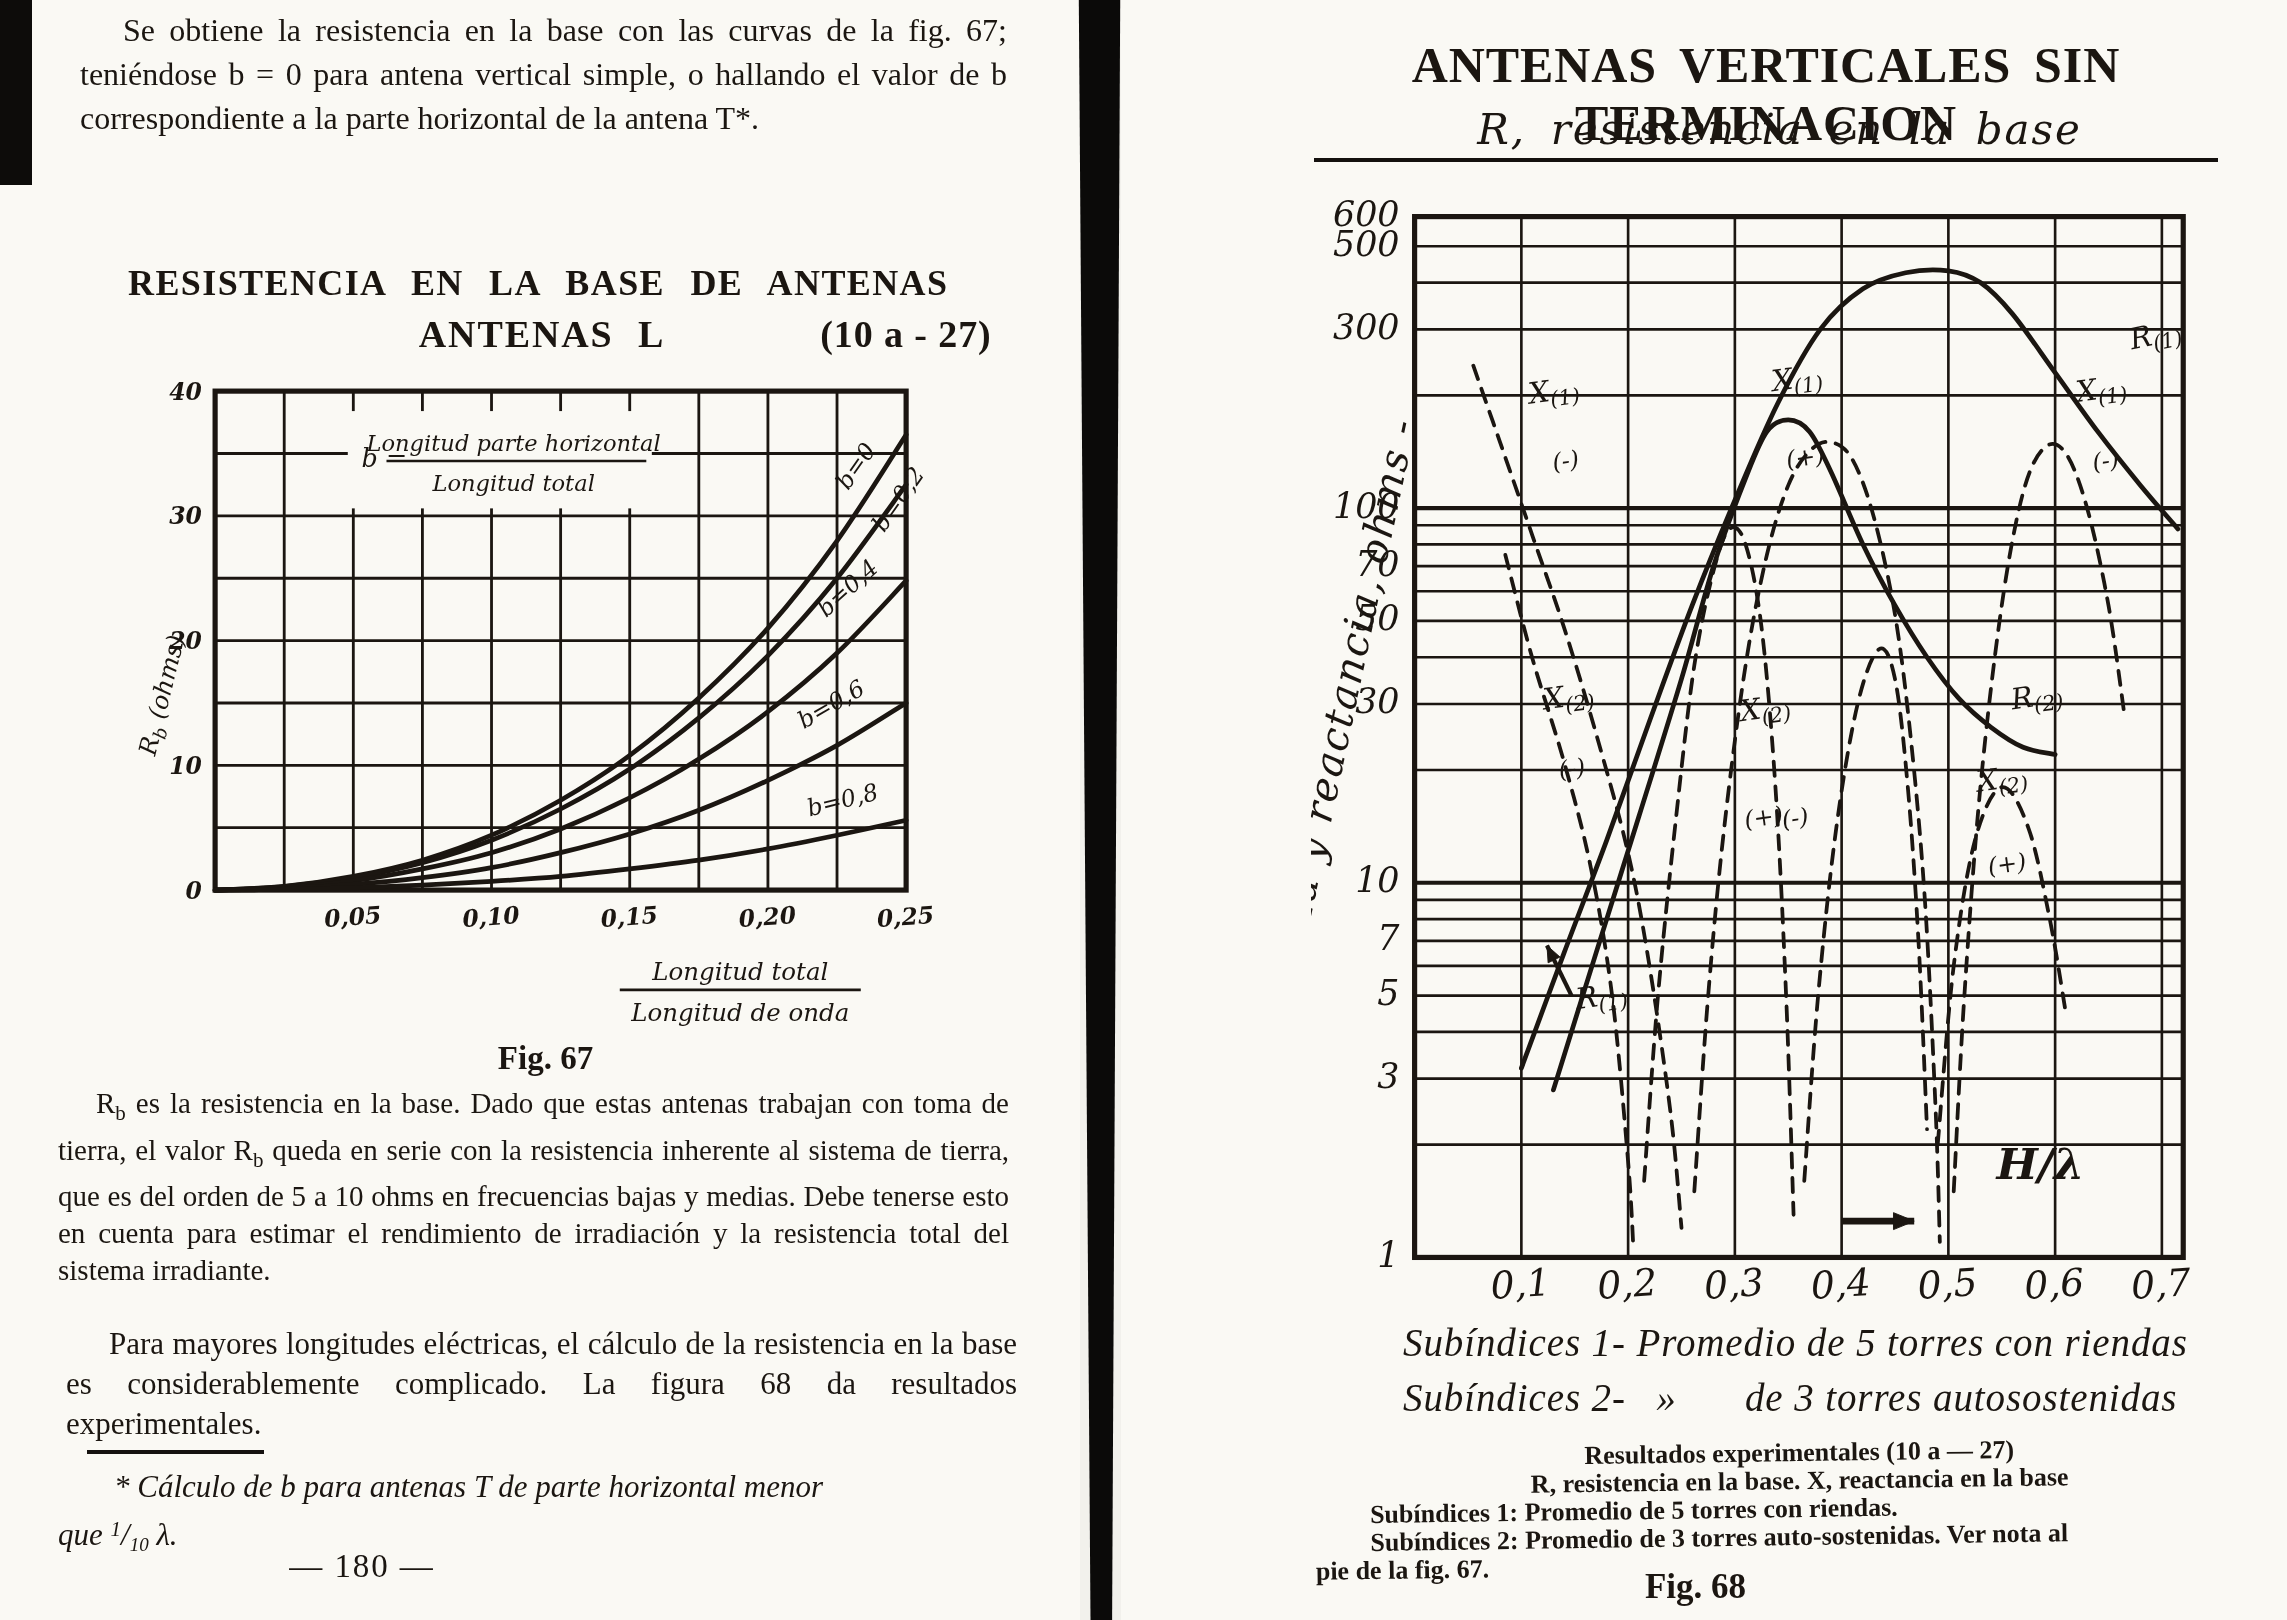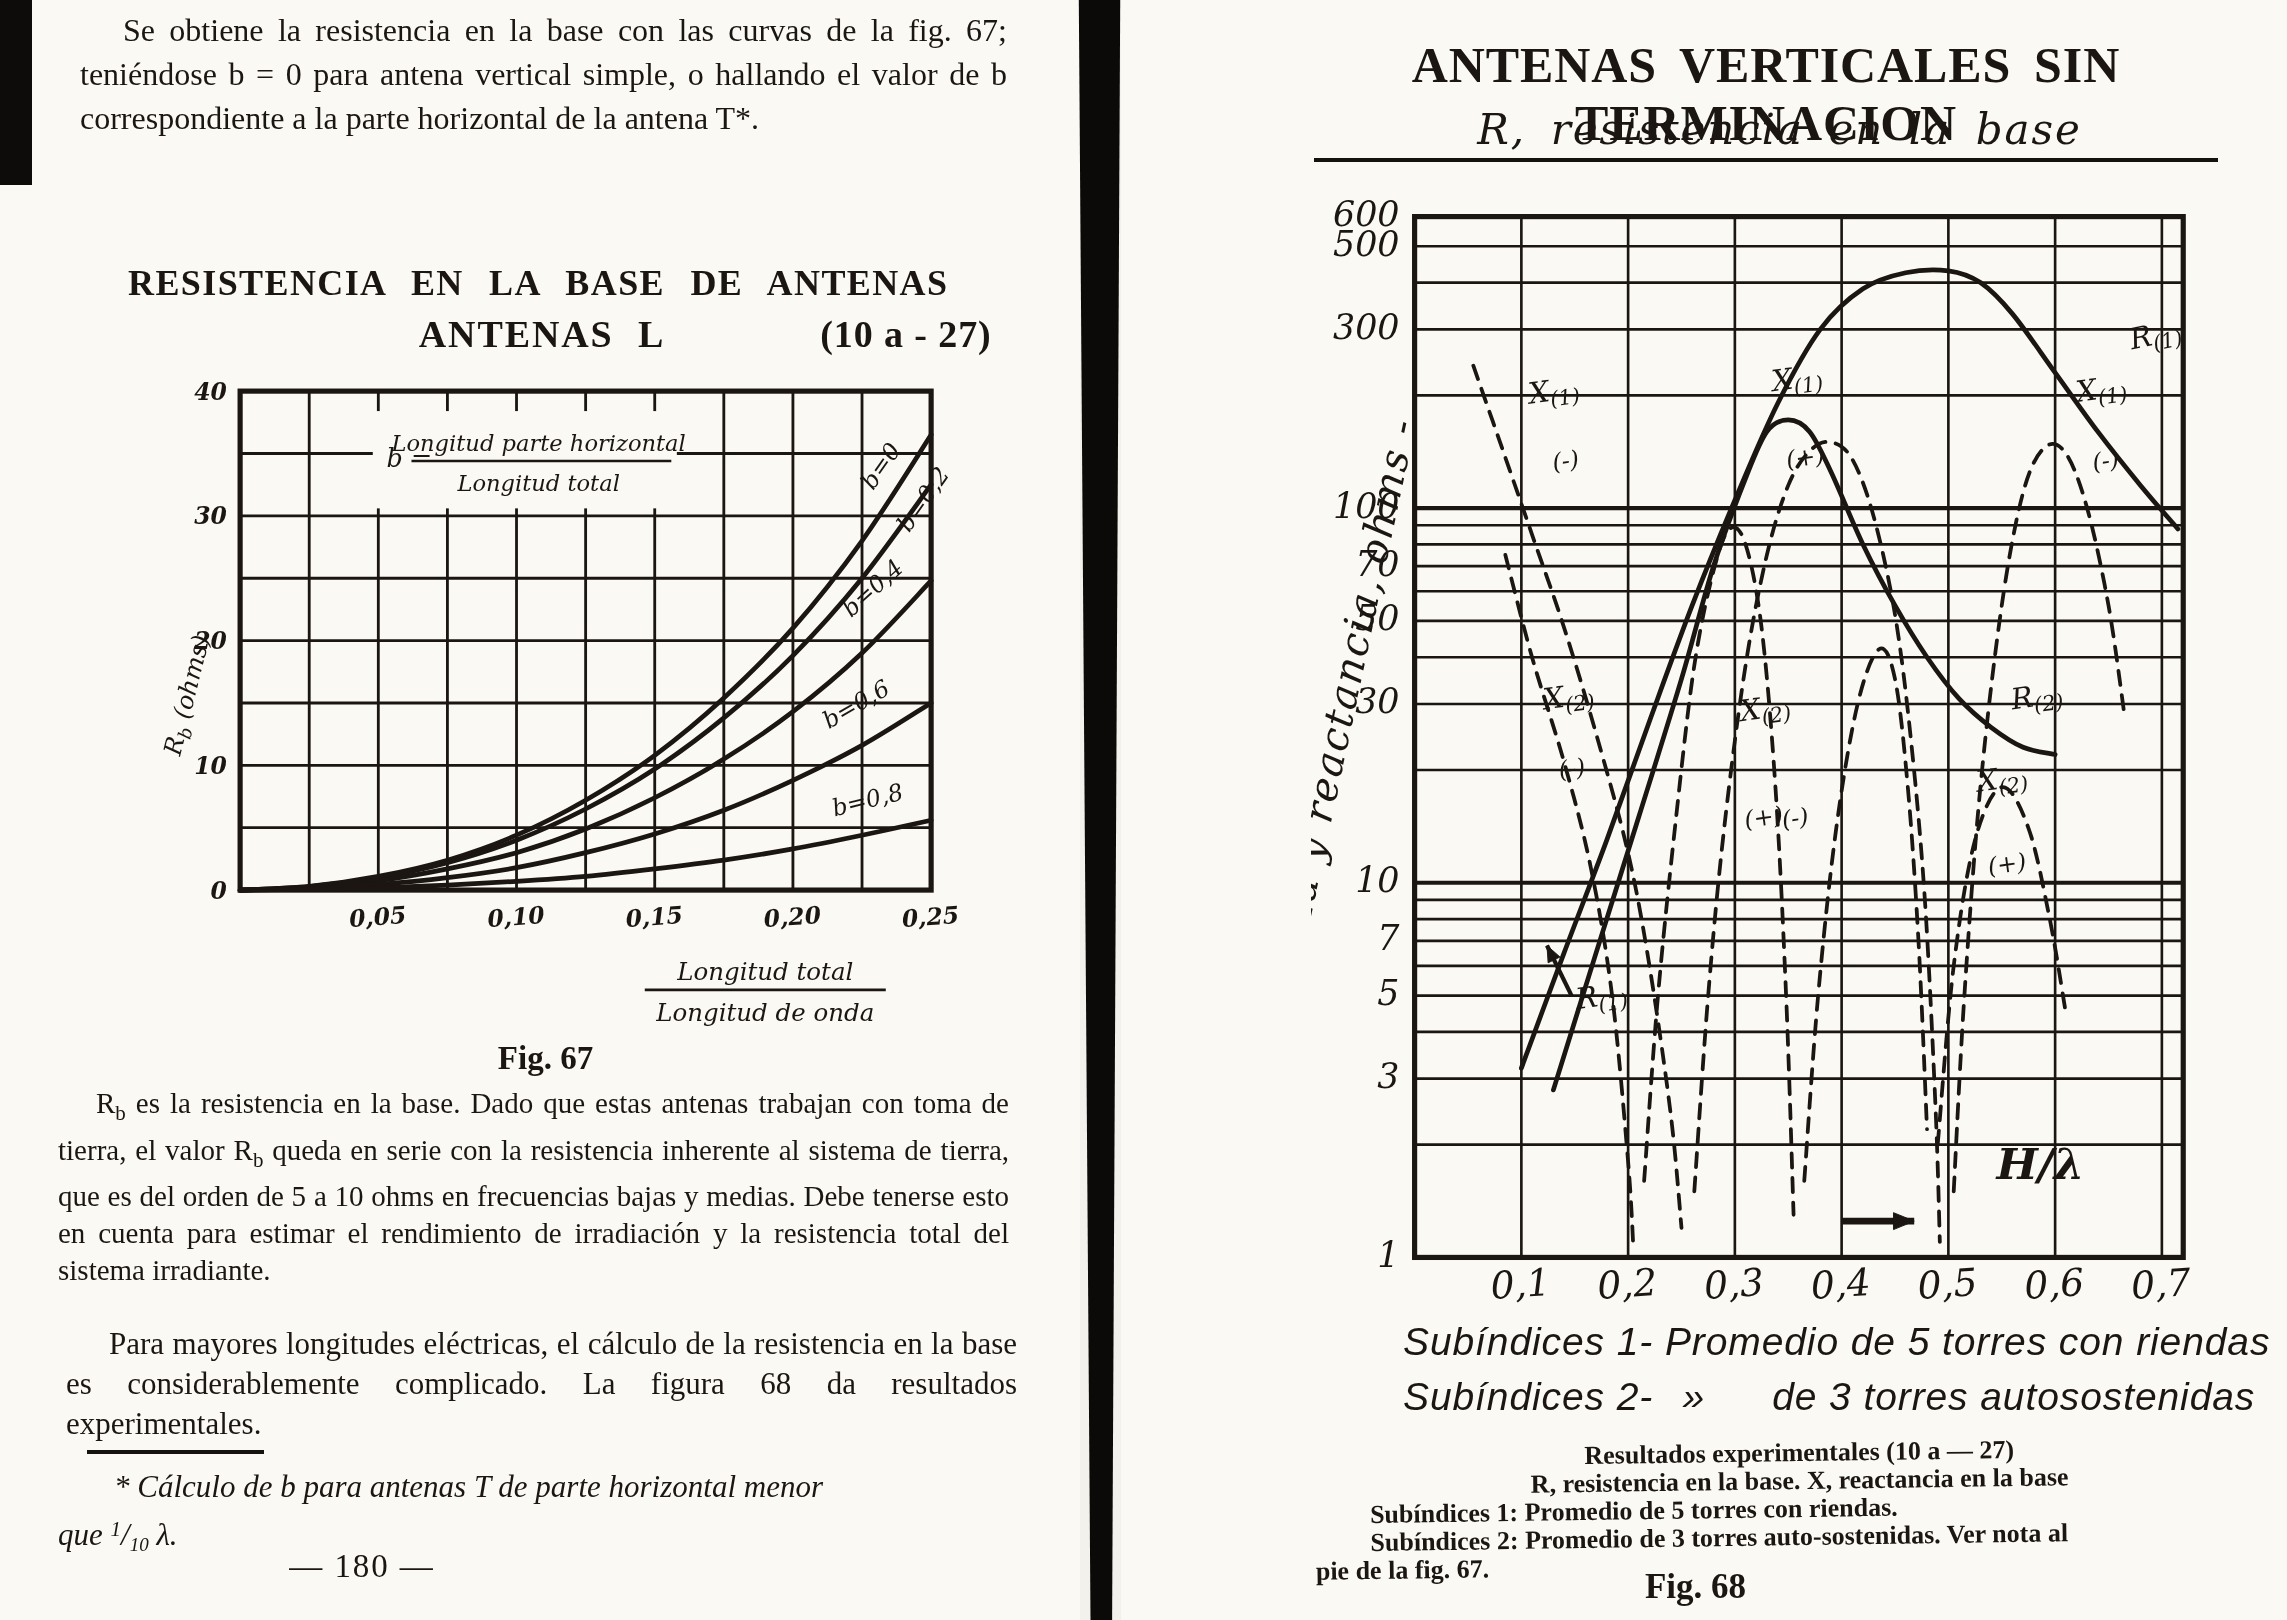--- a/index.html
+++ b/index.html
@@ -27,7 +27,7 @@
   .h2row{position:relative;margin-top:7.5px;font-size:38px;height:47px;}
   .h2row .mid{position:absolute;left:0;right:0;text-align:center;letter-spacing:1.9px;word-spacing:13px;}
   .h2row .range{position:absolute;right:9.4px;letter-spacing:0.9px;}
-  .fig67wrap{position:absolute;left:132px;top:377px;width:829px;height:659px;margin-left:25px;}
+  .fig67wrap{position:absolute;left:132px;top:377px;width:829px;height:659px;}
   .caption67{position:absolute;left:395px;top:1040px;width:301px;text-align:center;
       font-size:33px;font-weight:bold;}
   .p2{position:absolute;left:58px;top:1085px;width:951px;margin:0;

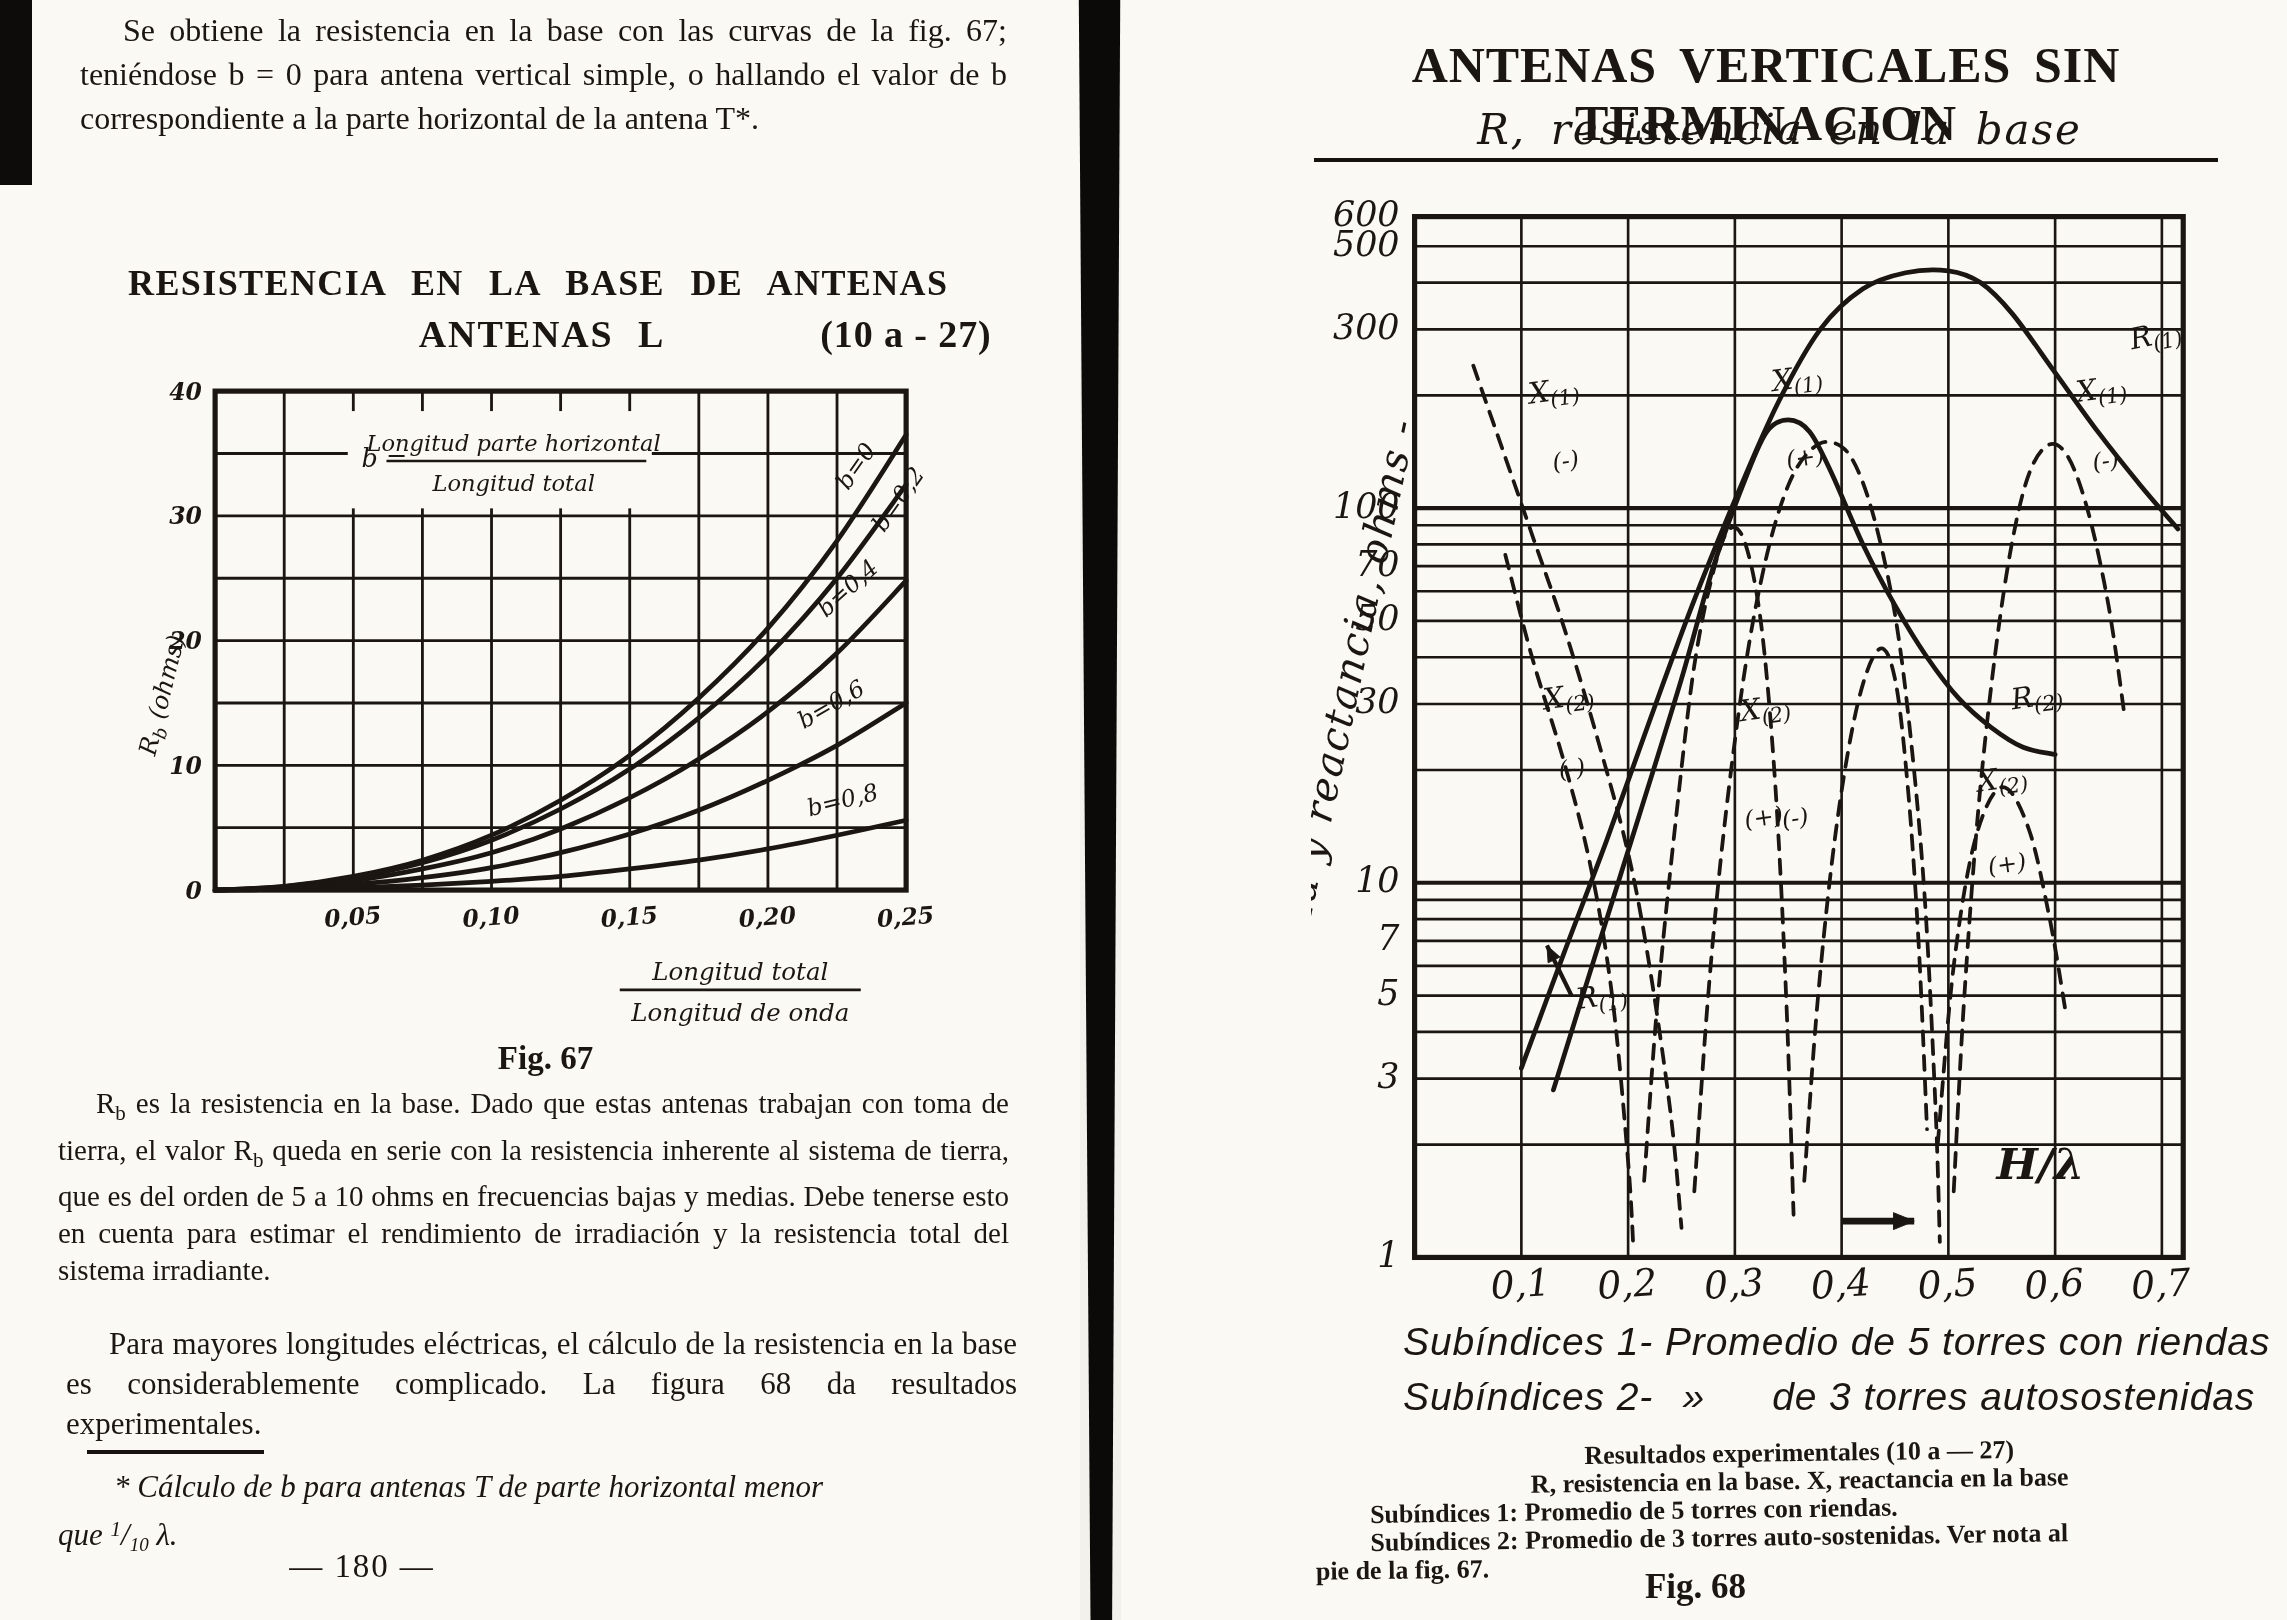--- a/index.html
+++ b/index.html
@@ -54,7 +54,7 @@
   .rsub.s2{top:153px;}
   .fig68wrap{position:absolute;left:190px;top:193px;width:957px;height:1121px;}
   .hnote{position:absolute;left:282px;width:876px;font-style:italic;
-      font-size:39px;letter-spacing:0.9px;font-family:Liberation Sans, sans-serif;}
+      font-size:39px;letter-spacing:0.9px;font-family:Liberation Serif, serif;}
   .hnote.n1{top:1320px;}
   .hnote.n2{top:1375px;}
   .hnote .gap1{display:inline-block;width:81px;text-align:center;}

